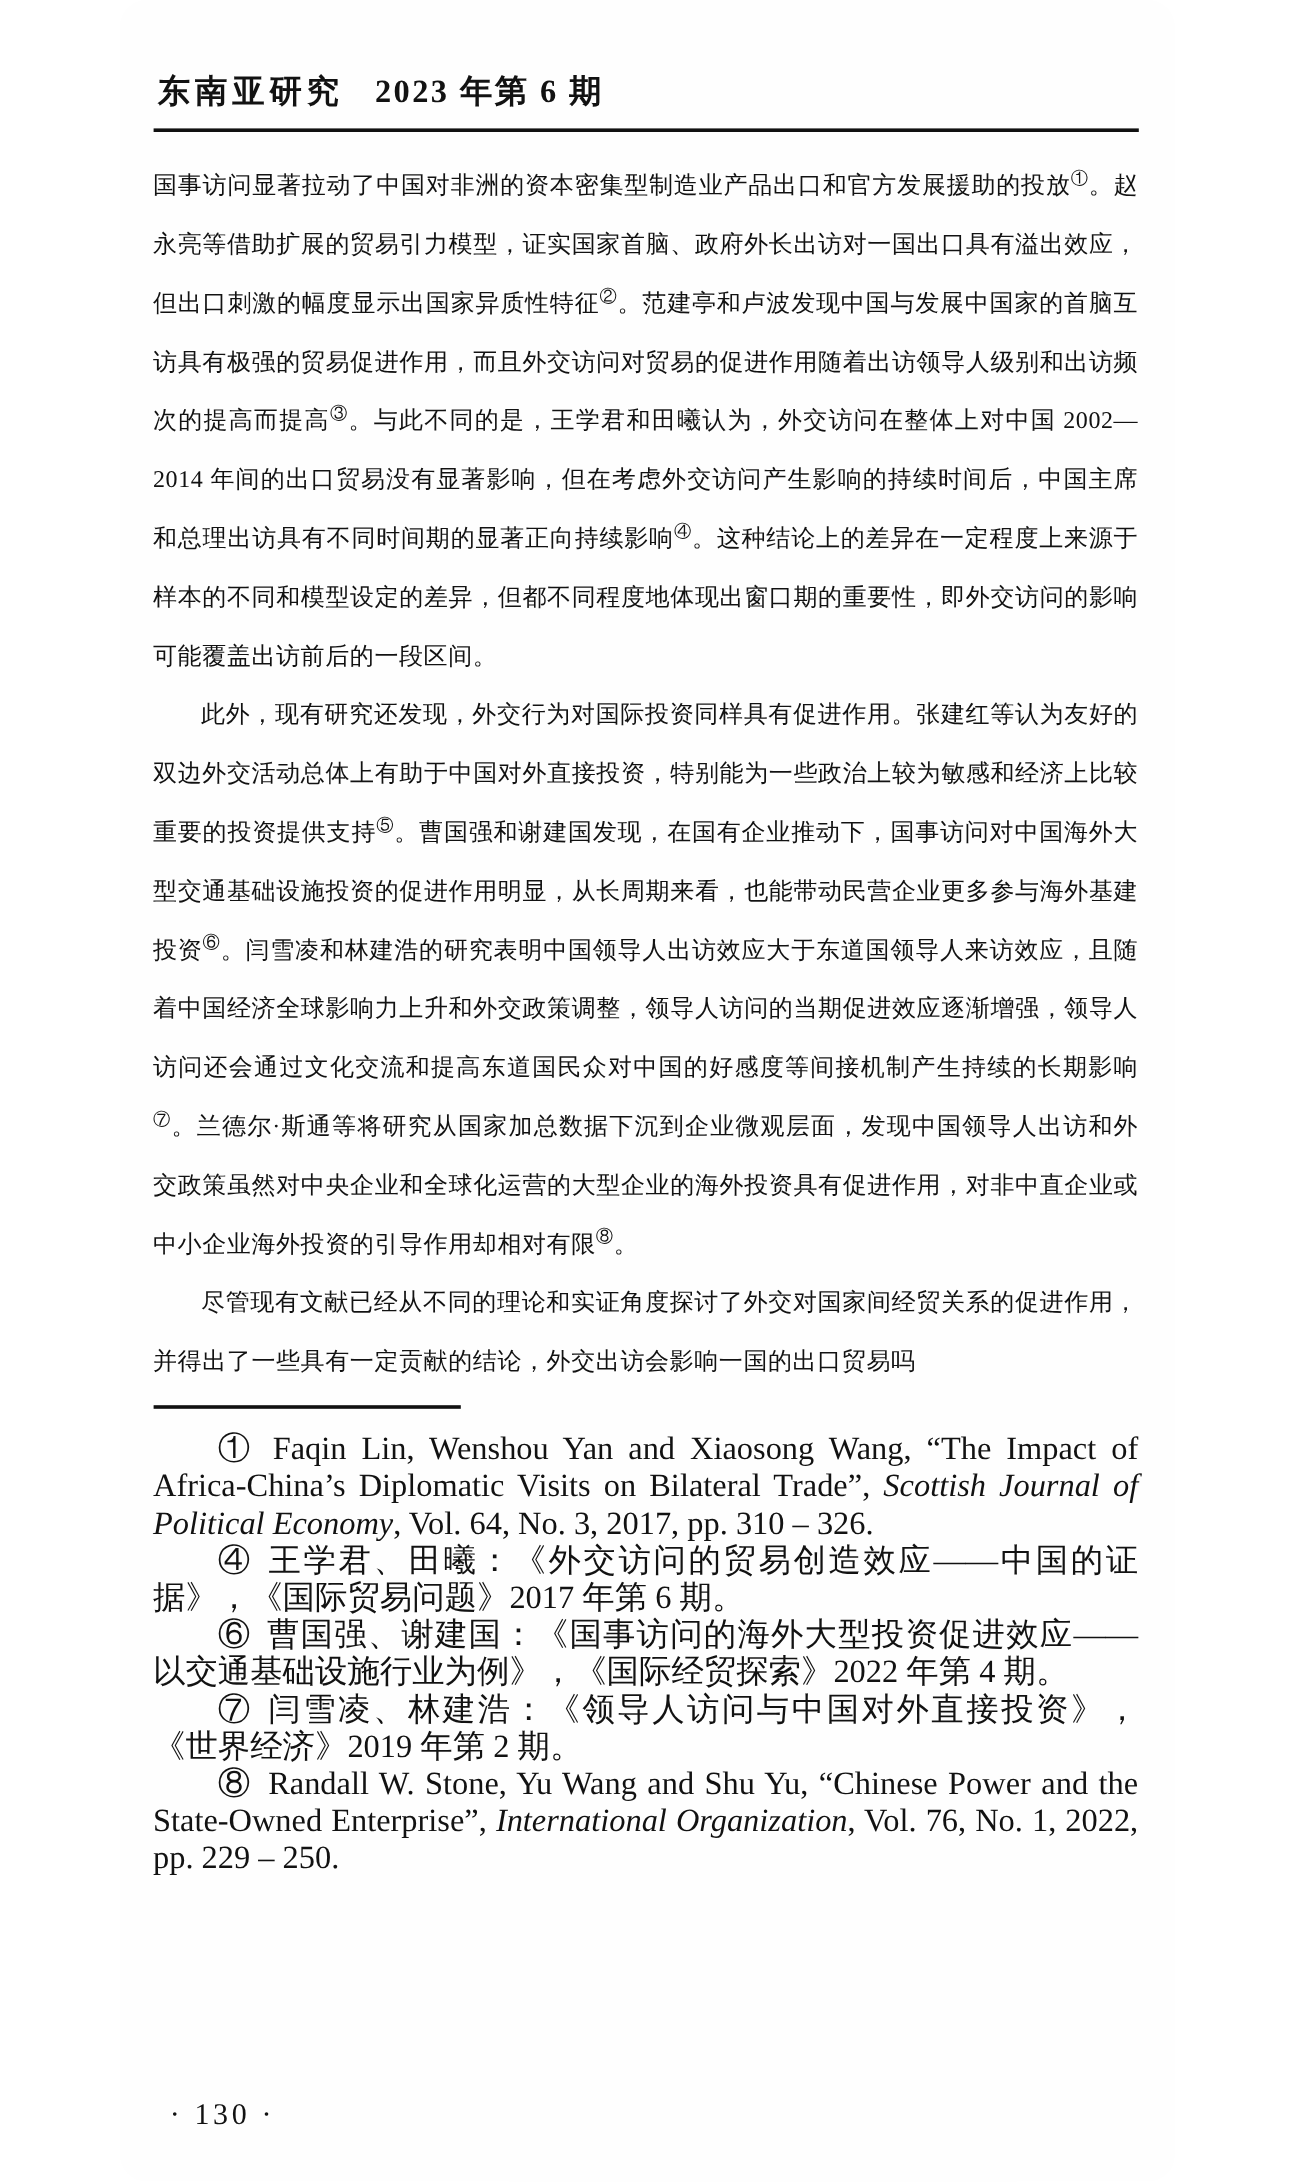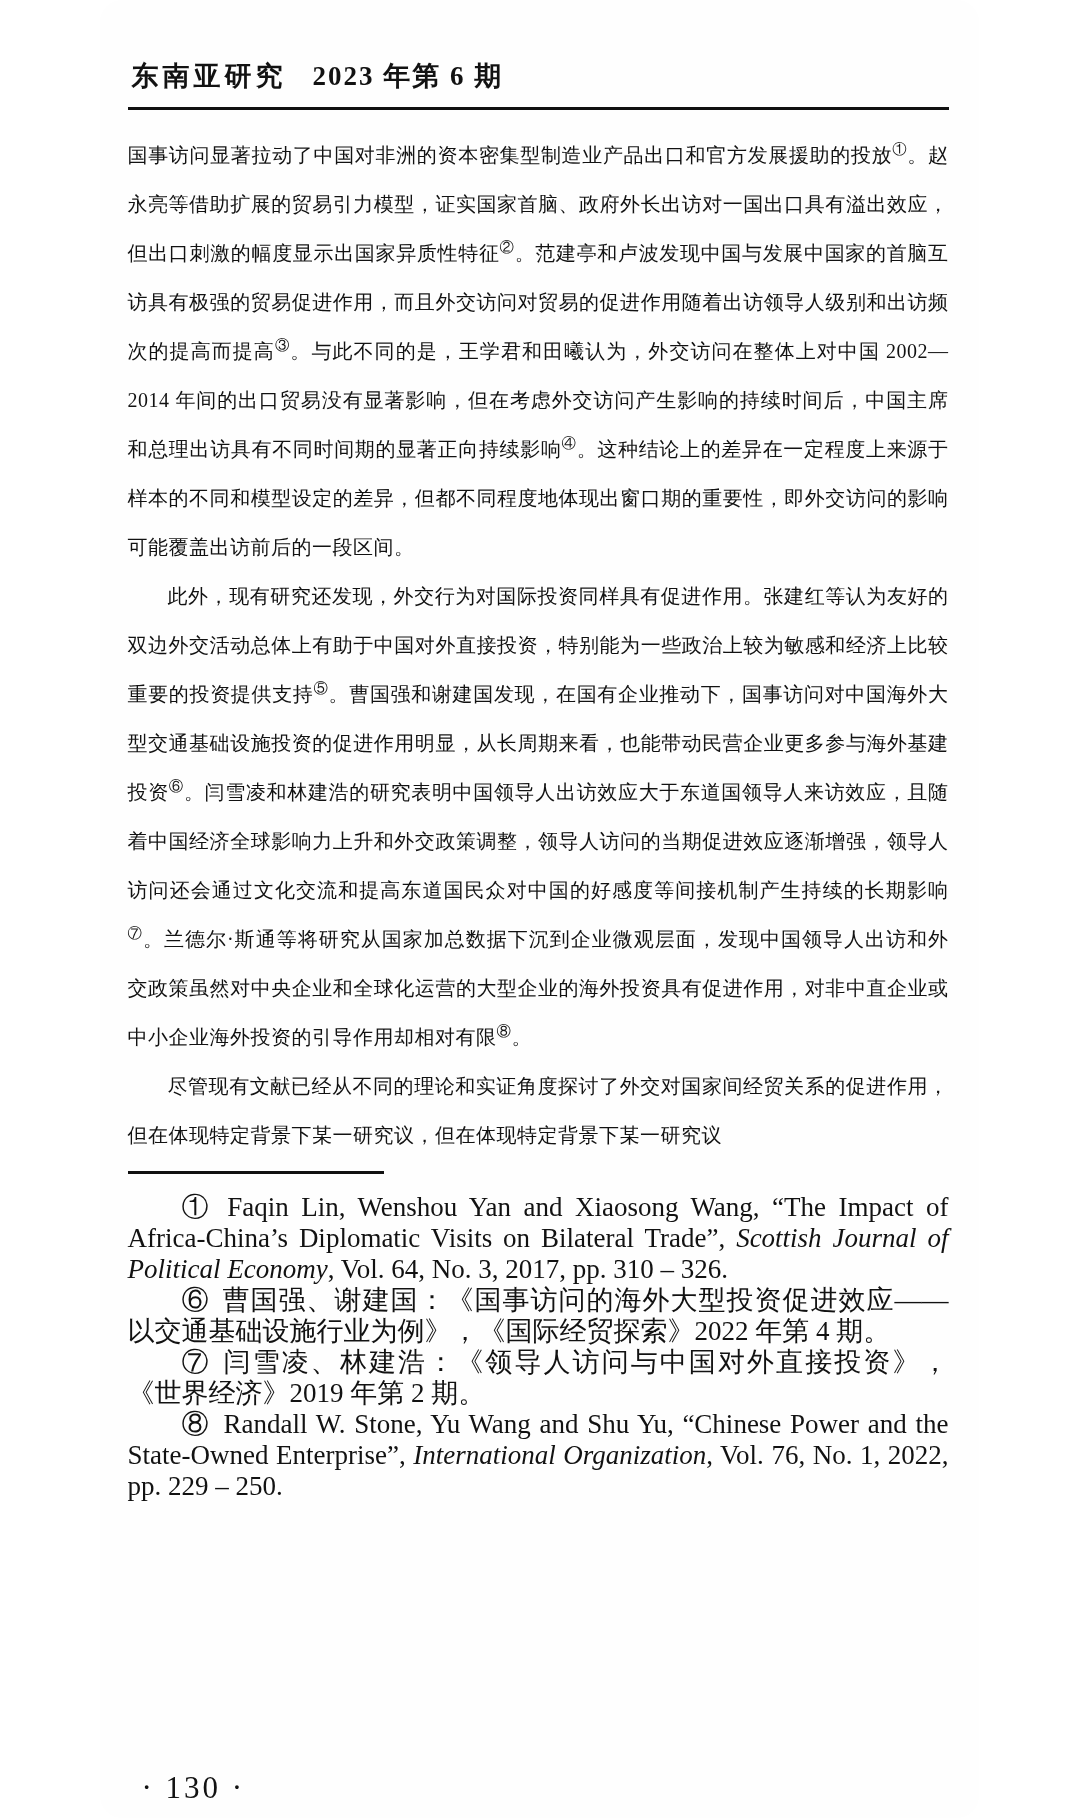--- a/index.html
+++ b/index.html
@@ -98,7 +98,7 @@
   <div class="body-text">
       <p class="para">国事访问显著拉动了中国对非洲的资本密集型制造业产品出口和官方发展援助的投放<sup>①</sup>。赵永亮等借助扩展的贸易引力模型，证实国家首脑、政府外长出访对一国出口具有溢出效应，但出口刺激的幅度显示出国家异质性特征<sup>②</sup>。范建亭和卢波发现中国与发展中国家的首脑互访具有极强的贸易促进作用，而且外交访问对贸易的促进作用随着出访领导人级别和出访频次的提高而提高<sup>③</sup>。与此不同的是，王学君和田曦认为，外交访问在整体上对中国 2002—2014 年间的出口贸易没有显著影响，但在考虑外交访问产生影响的持续时间后，中国主席和总理出访具有不同时间期的显著正向持续影响<sup>④</sup>。这种结论上的差异在一定程度上来源于样本的不同和模型设定的差异，但都不同程度地体现出窗口期的重要性，即外交访问的影响可能覆盖出访前后的一段区间。</p>
       <p class="para indent">此外，现有研究还发现，外交行为对国际投资同样具有促进作用。张建红等认为友好的双边外交活动总体上有助于中国对外直接投资，特别能为一些政治上较为敏感和经济上比较重要的投资提供支持<sup>⑤</sup>。曹国强和谢建国发现，在国有企业推动下，国事访问对中国海外大型交通基础设施投资的促进作用明显，从长周期来看，也能带动民营企业更多参与海外基建投资<sup>⑥</sup>。闫雪凌和林建浩的研究表明中国领导人出访效应大于东道国领导人来访效应，且随着中国经济全球影响力上升和外交政策调整，领导人访问的当期促进效应逐渐增强，领导人访问还会通过文化交流和提高东道国民众对中国的好感度等间接机制产生持续的长期影响<sup>⑦</sup>。兰德尔·斯通等将研究从国家加总数据下沉到企业微观层面，发现中国领导人出访和外交政策虽然对中央企业和全球化运营的大型企业的海外投资具有促进作用，对非中直企业或中小企业海外投资的引导作用却相对有限<sup>⑧</sup>。</p>
-      <p class="para indent">尽管现有文献已经从不同的理论和实证角度探讨了外交对国家间经贸关系的促进作用，但在体现特定背景下某一研究议，但在体现特定背景下某一研究议</p>
+      <p class="para indent">尽管现有文献已经从不同的理论和实证角度探讨了外交对国家间经贸关系的促进作用，并得出了一些具有一定贡献的结论，外交出访会影响一国的出口贸易吗</p>
     </div>
 
   <div class="footnote-sep"></div>

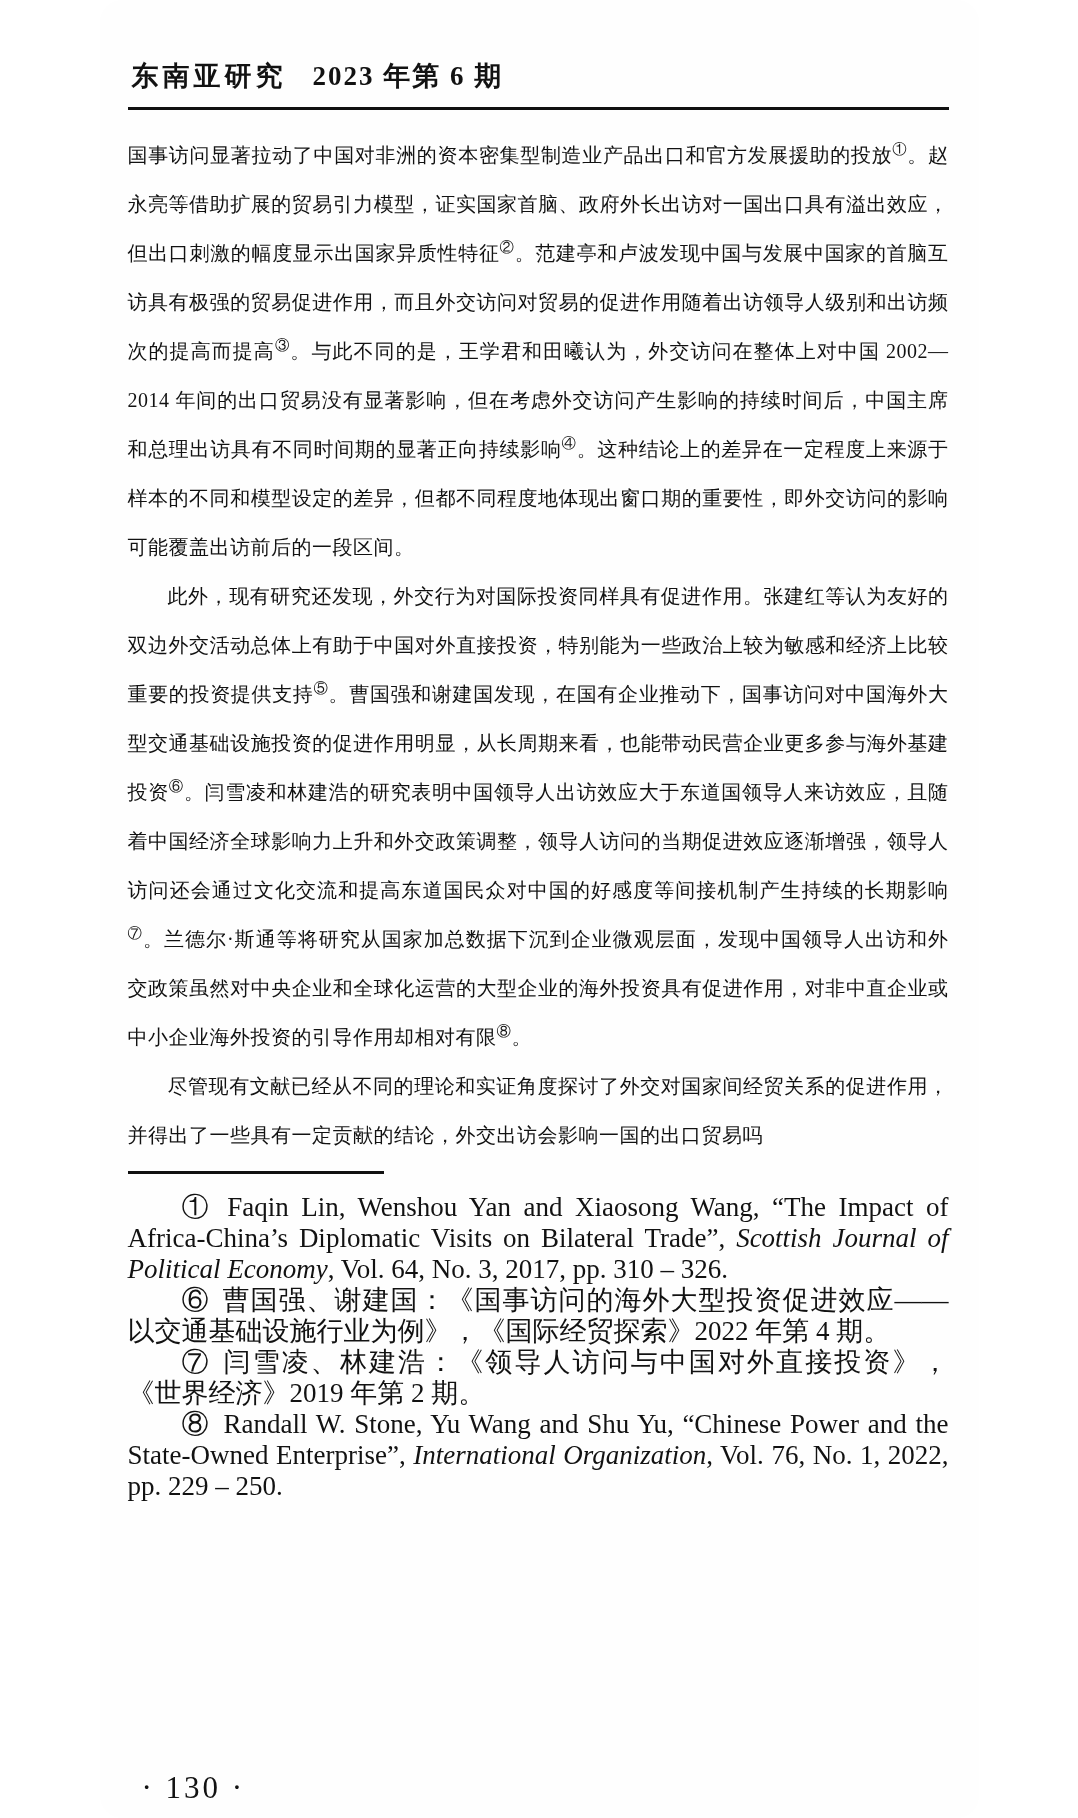--- a/index.html
+++ b/index.html
@@ -105,6 +105,7 @@
 
   <div class="footnotes">
       <p class="footnote"><span class="fn-marker">①</span>Faqin Lin, Wenshou Yan and Xiaosong Wang, “The Impact of Africa-China’s Diplomatic Visits on Bilateral Trade”, <i>Scottish Journal of Political Economy</i>, Vol. 64, No. 3, 2017, pp. 310 – 326.</p>
+      <p class="footnote"><span class="fn-marker">④</span>王学君、田曦：《外交访问的贸易创造效应——中国的证据》，《国际贸易问题》2017 年第 6 期。</p>
       <p class="footnote"><span class="fn-marker">⑥</span>曹国强、谢建国：《国事访问的海外大型投资促进效应——以交通基础设施行业为例》，《国际经贸探索》2022 年第 4 期。</p>
       <p class="footnote"><span class="fn-marker">⑦</span>闫雪凌、林建浩：《领导人访问与中国对外直接投资》，《世界经济》2019 年第 2 期。</p>
       <p class="footnote"><span class="fn-marker">⑧</span>Randall W. Stone, Yu Wang and Shu Yu, “Chinese Power and the State-Owned Enterprise”, <i>International Organization</i>, Vol. 76, No. 1, 2022, pp. 229 – 250.</p>

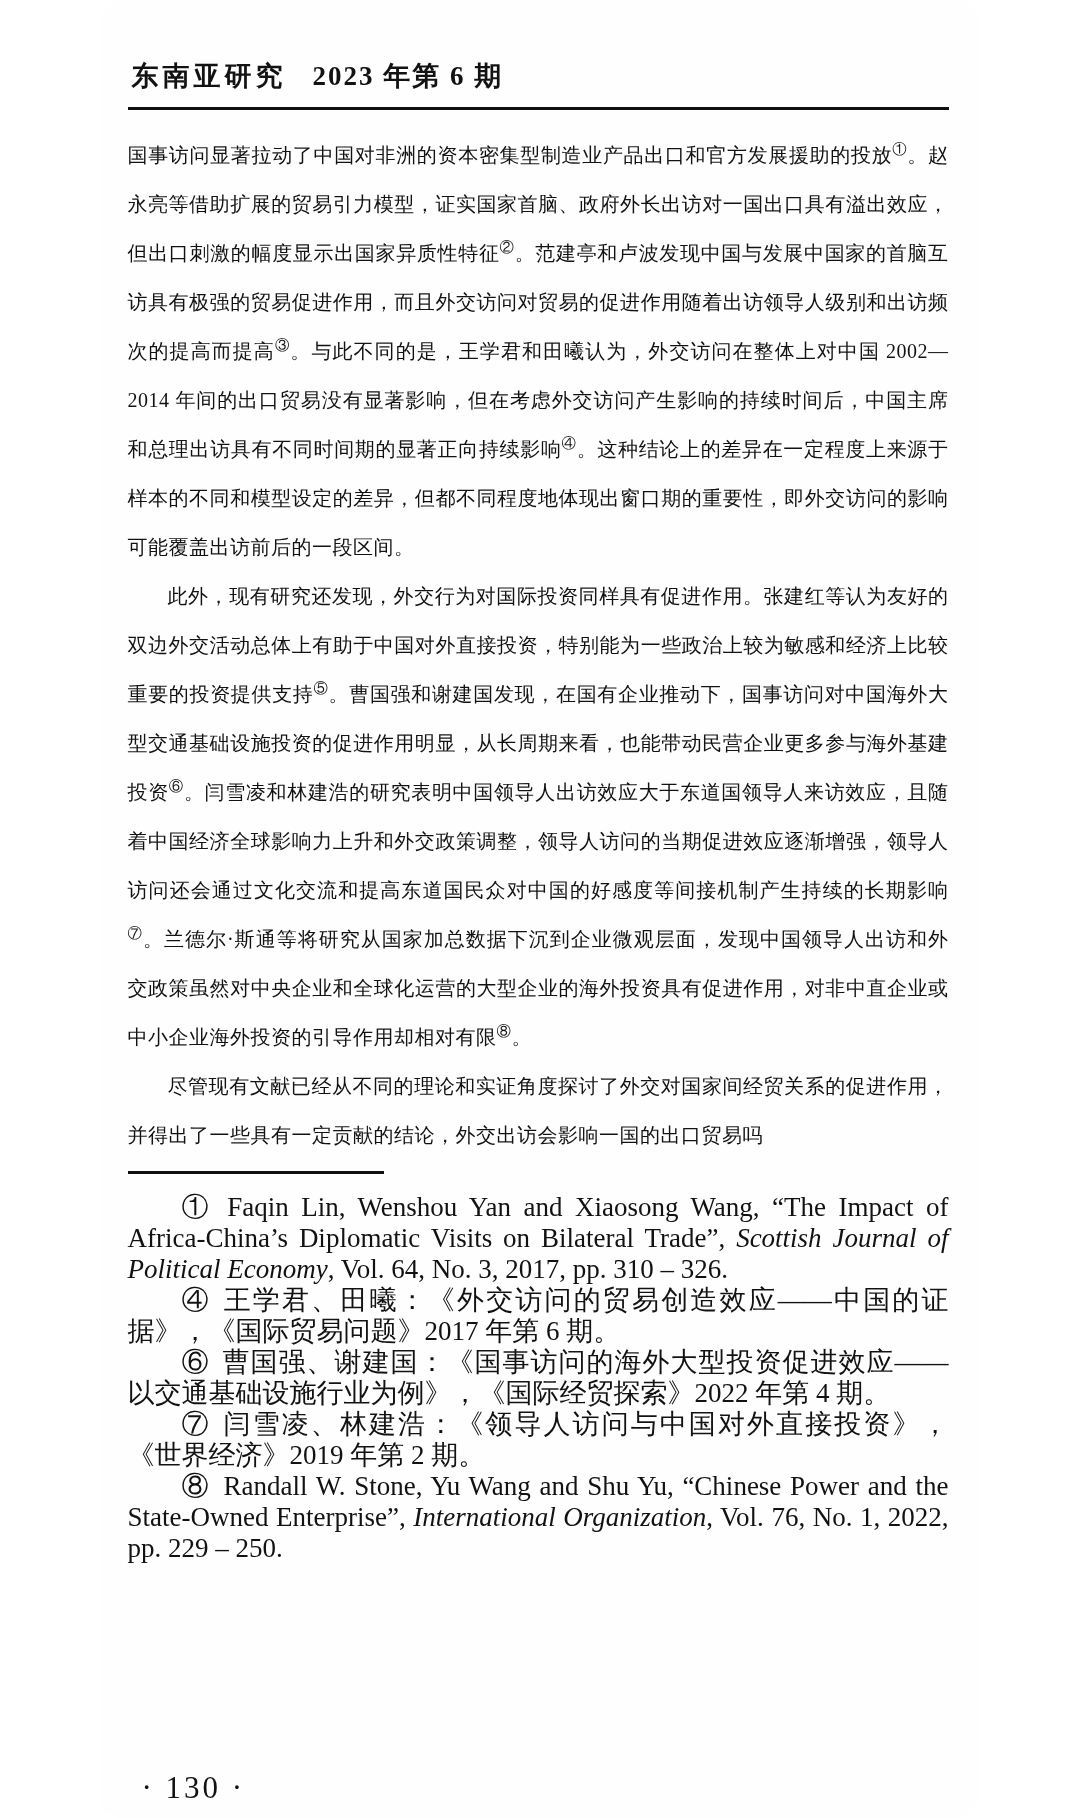--- a/index.html
+++ b/index.html
@@ -78,8 +78,8 @@
   .page-footer {
     position: absolute;
     left: 42px;
-    bottom: 12px;
-    font-size: 31px;
+    bottom: 41px;
+    font-size: 25px;
     letter-spacing: 3px;
     margin-top: 15px;
   }

